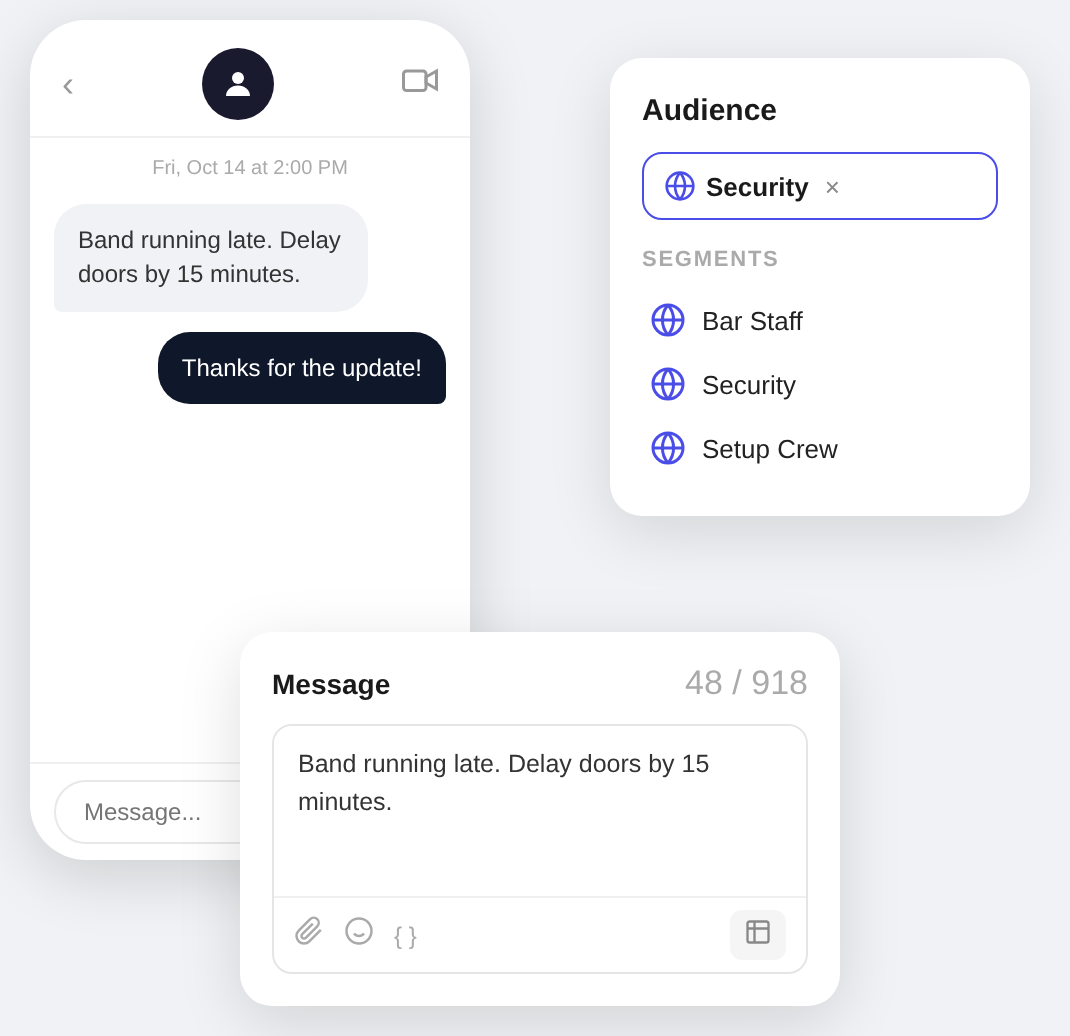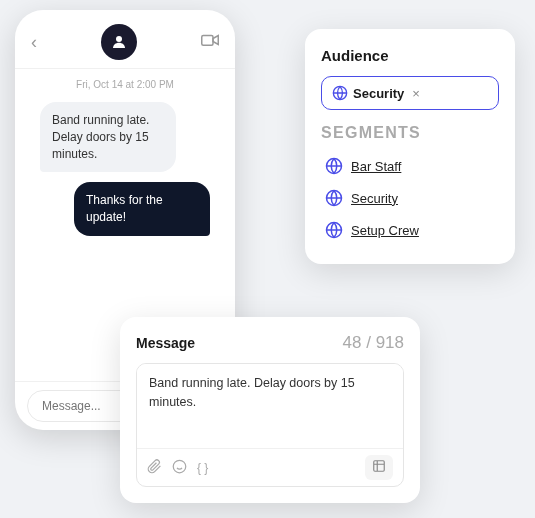--- a/index.html
+++ b/index.html
@@ -60,7 +60,7 @@
 
     .phone-body {
       flex: 1;
-      padding: 10px 25px;
+      padding: 10px 12px;
       display: flex;
       flex-direction: column;
       gap: 10px;

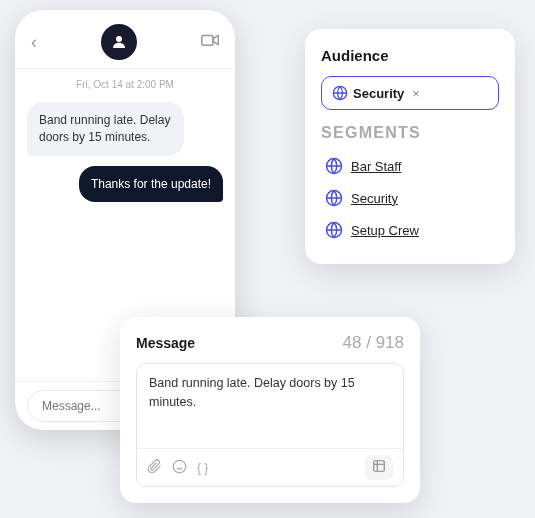--- a/index.html
+++ b/index.html
@@ -163,7 +163,7 @@
     }
 
     .segments-label {
-      font-size: 16px;
+      font-size: 11px;
       font-weight: 700;
       color: #aaa;
       letter-spacing: 0.08em;

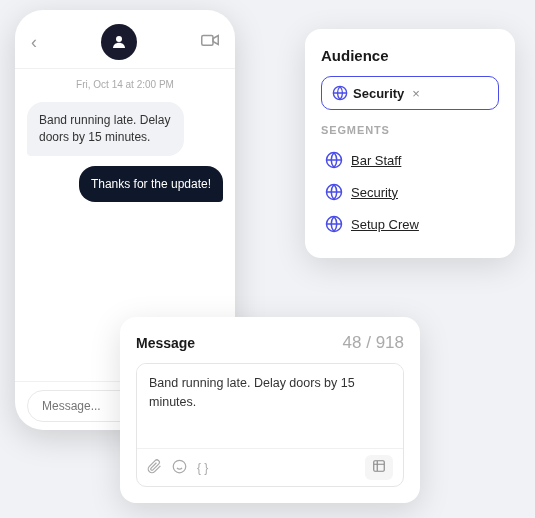--- a/index.html
+++ b/index.html
@@ -190,7 +190,6 @@
       font-size: 13px;
       color: #222;
       font-weight: 500;
-      text-decoration: underline;
     }
 
     

